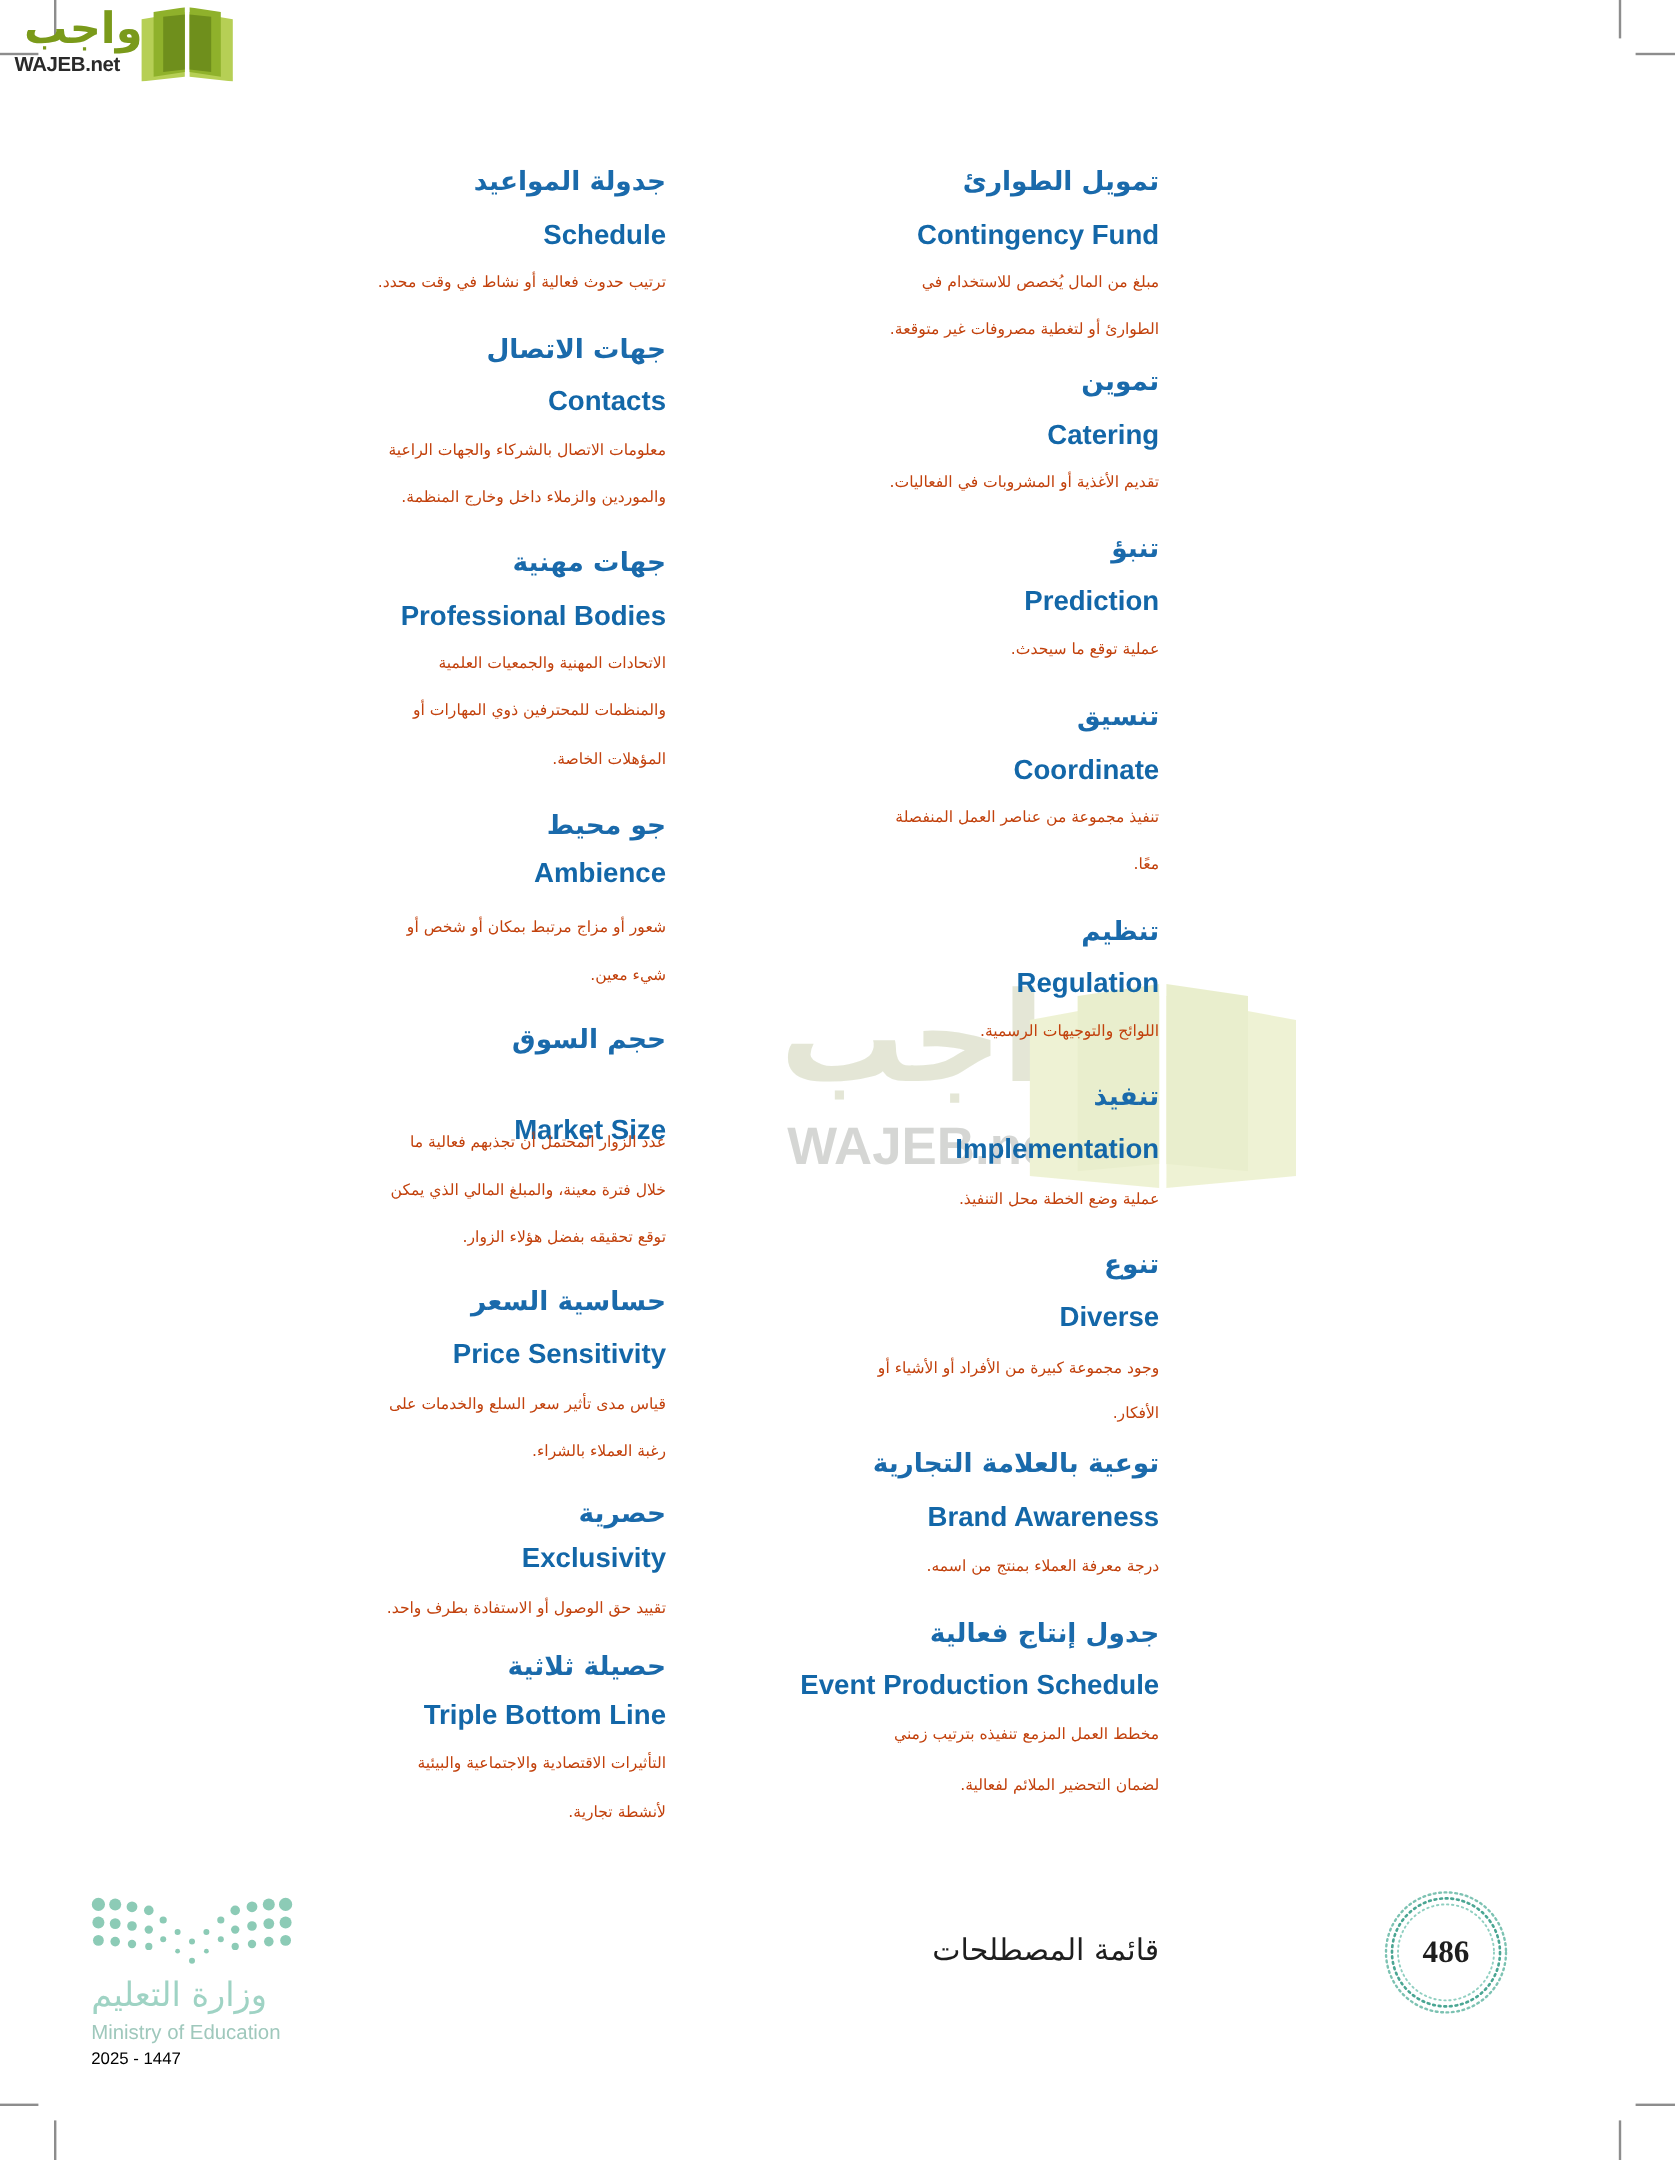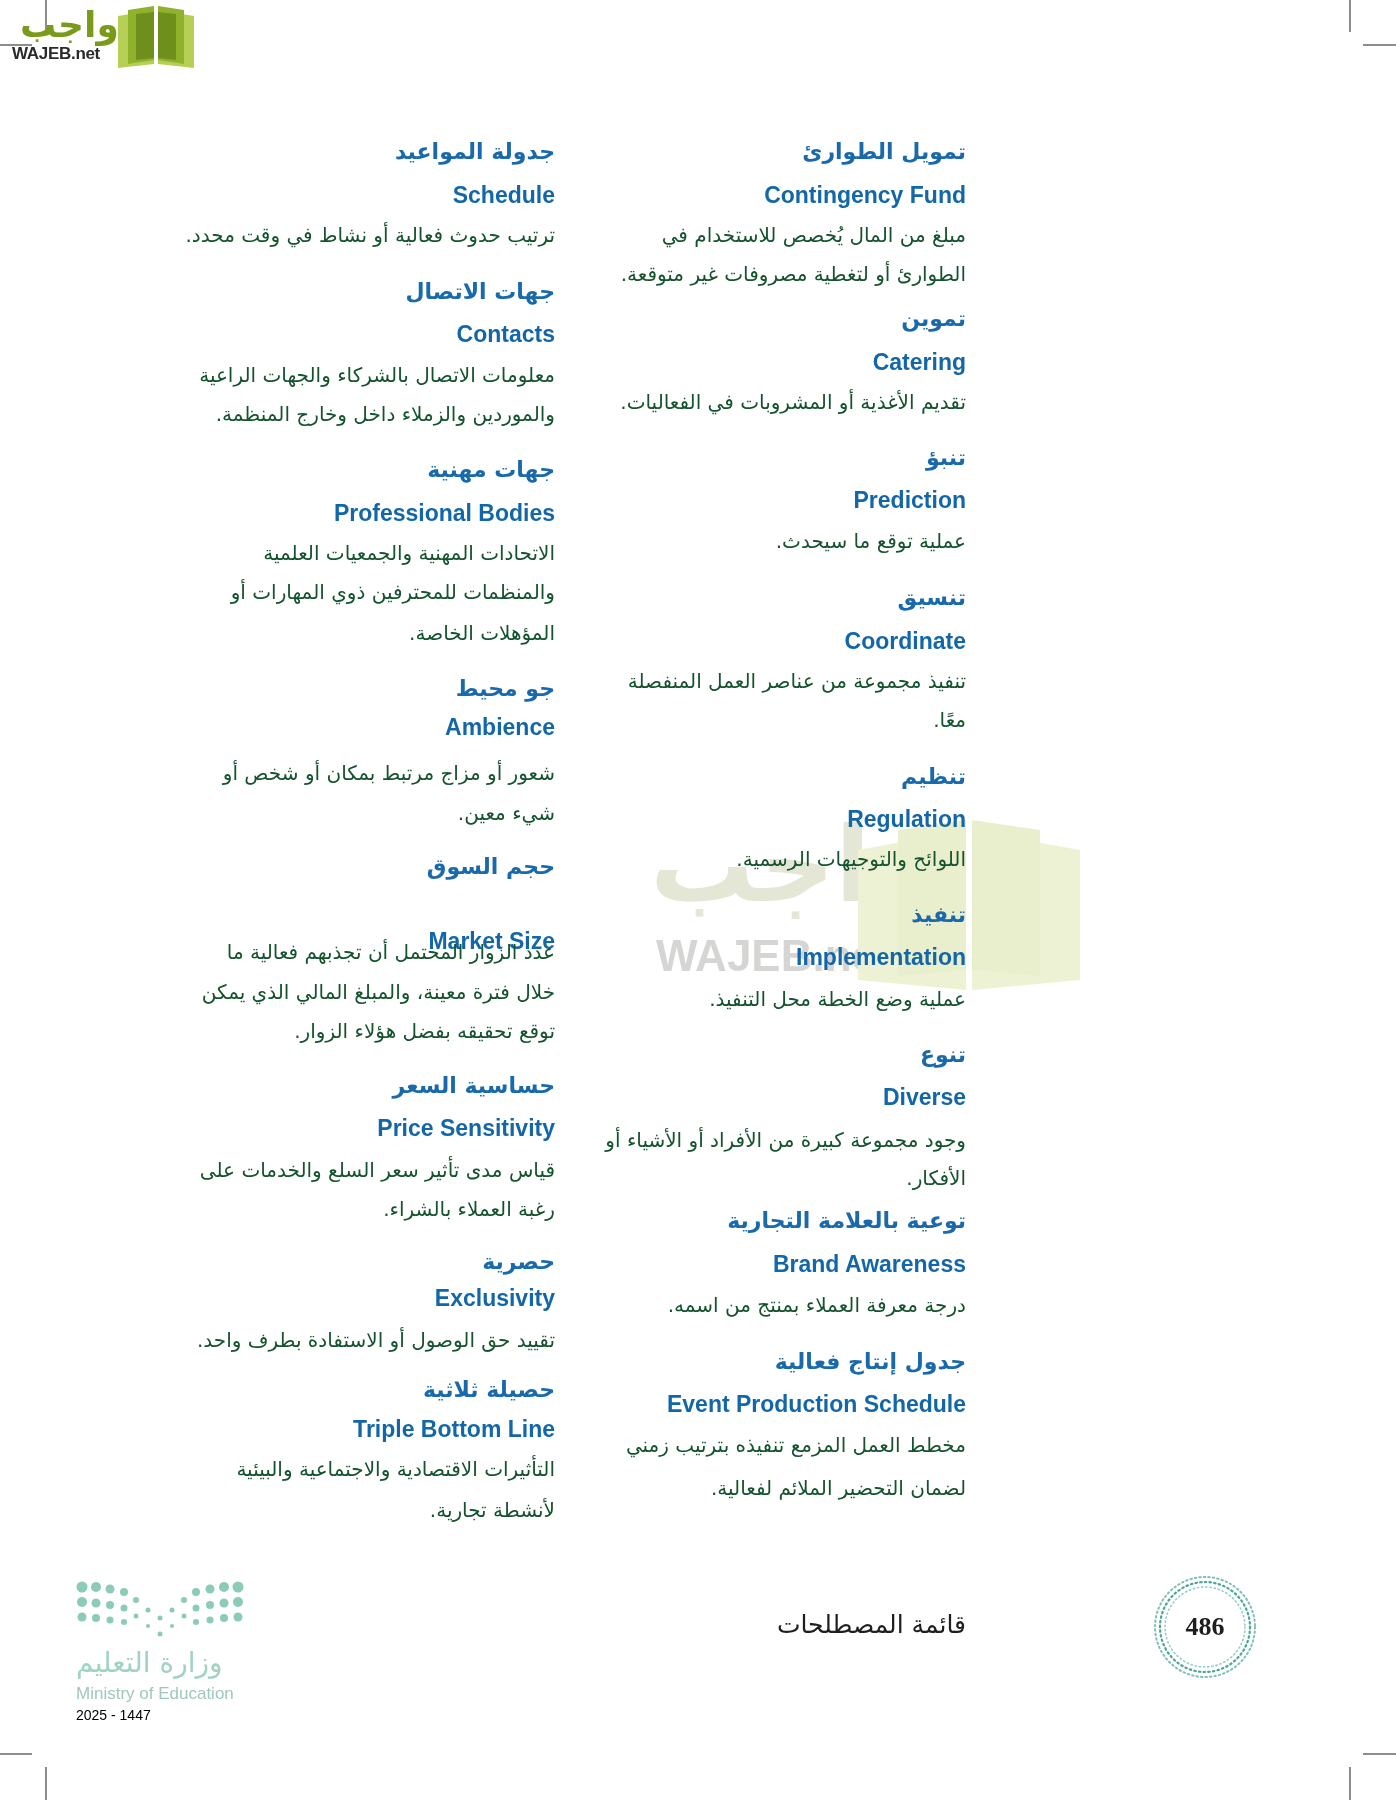--- a/index.html
+++ b/index.html
@@ -13,7 +13,7 @@
   .term { position:absolute; right:0; white-space:nowrap; }
   .ar-h { font-family:"DejaVu Sans", sans-serif; font-weight:bold; font-size:22px; color:#1a6aab; line-height:30px; }
   .en-h { font-family:"Liberation Sans", sans-serif; font-weight:bold; font-size:23px; color:#1367a8; line-height:30px; direction:ltr; }
-  .desc { font-family:"DejaVu Sans", sans-serif; font-size:20px; color:#14532d; line-height:39.5px; white-space:normal; }
+  .desc { font-family:"DejaVu Sans", sans-serif; font-size:13px; color:#c2410c; line-height:39.5px; white-space:normal; }
   .watermark { position:absolute; left:650px; top:820px; width:430px; height:170px; opacity:0.42; pointer-events:none; }
   .wm-ar { position:absolute; left:0; top:-10px; font-weight:bold; font-size:104px; color:#bfc6a0; font-family:"DejaVu Sans", sans-serif; line-height:110px; }
   .wm-en { position:absolute; left:6px; top:112px; font-weight:bold; font-size:44px; color:#9da09a; font-family:"Liberation Sans", sans-serif; line-height:48px; }

